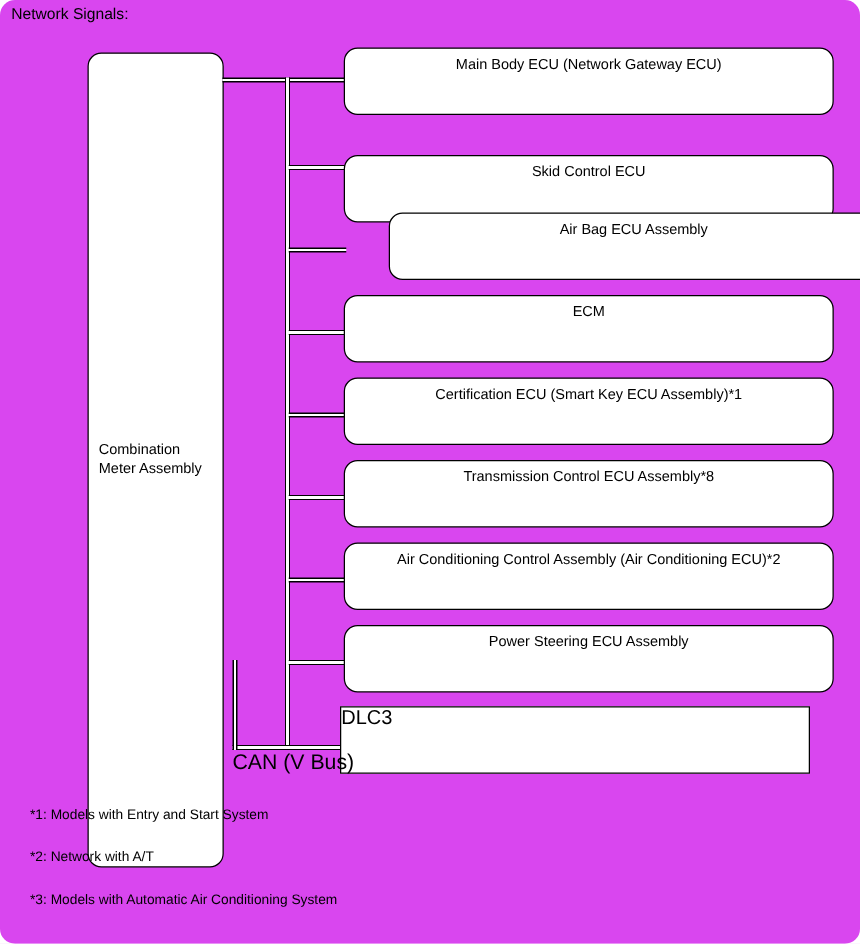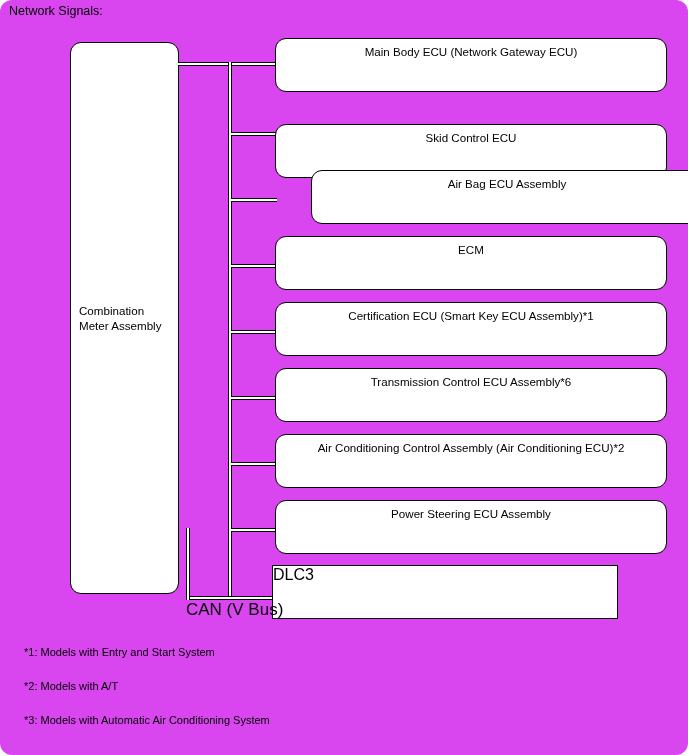--- a/index.html
+++ b/index.html
@@ -48,7 +48,7 @@
     left: 70px;
     top: 42px;
     width: 109px;
-    height: 552px;
+    height: 652px;
     border-radius: 9px;
   }
   .node-meter .node-label {

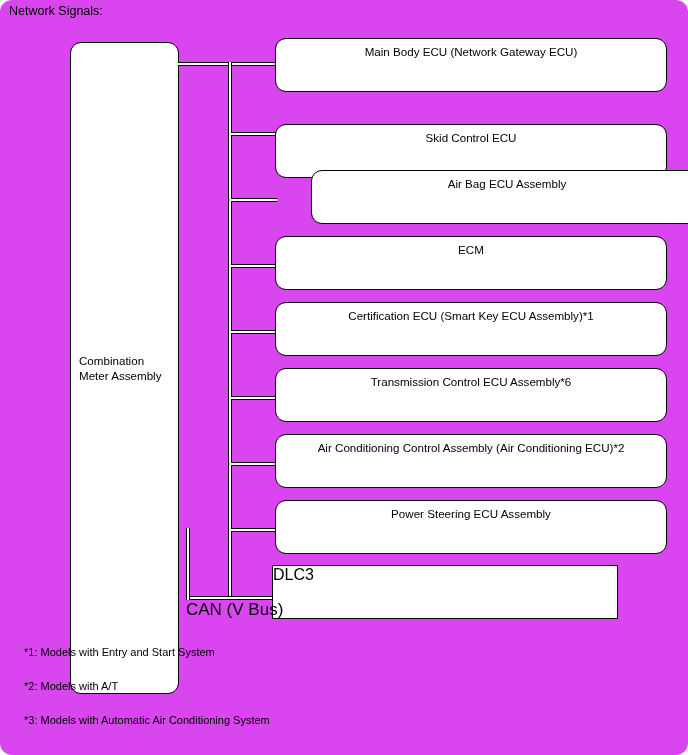--- a/index.html
+++ b/index.html
@@ -168,7 +168,7 @@
   </div>
 
   <div class="node rounded node-ecu" style="top:368px;">
-    <div class="node-label">Transmission Control ECU Assembly*6</div>
+    <div class="node-label">Transmission Control ECU Assembly*8</div>
   </div>
 
   <div class="node rounded node-ecu" style="top:434px;">

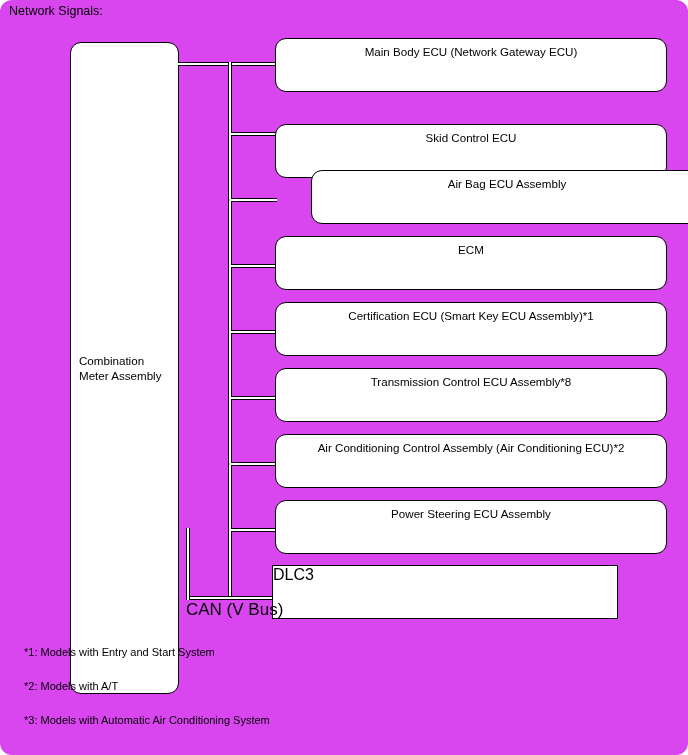--- a/index.html
+++ b/index.html
@@ -75,7 +75,7 @@
     white-space: nowrap;
   }
   
-  .node-dlc3 { left: 272px; width: 346px; height: 54px; }
+  .node-dlc3 { left: 272px; width: 376px; height: 54px; }
 
   
   

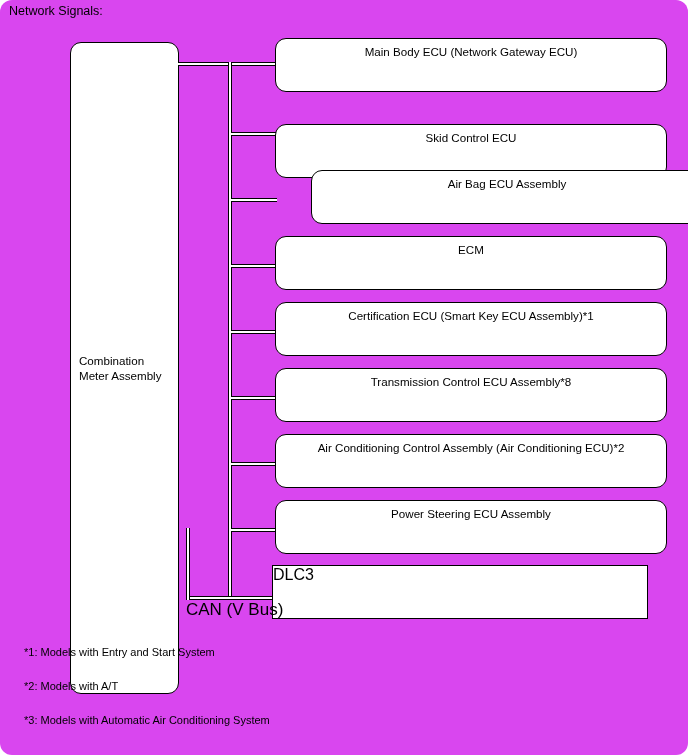--- a/index.html
+++ b/index.html
@@ -186,7 +186,7 @@
   <div class="can-label">CAN (V Bus)</div>
 
   <div class="footnote fn-1">*1: Models with Entry and Start System</div>
-  <div class="footnote fn-2">*2: Models with A/T</div>
+  <div class="footnote fn-2">*2: Network with A/T</div>
   <div class="footnote fn-3">*3: Models with Automatic Air Conditioning System</div>
 
 </div>

